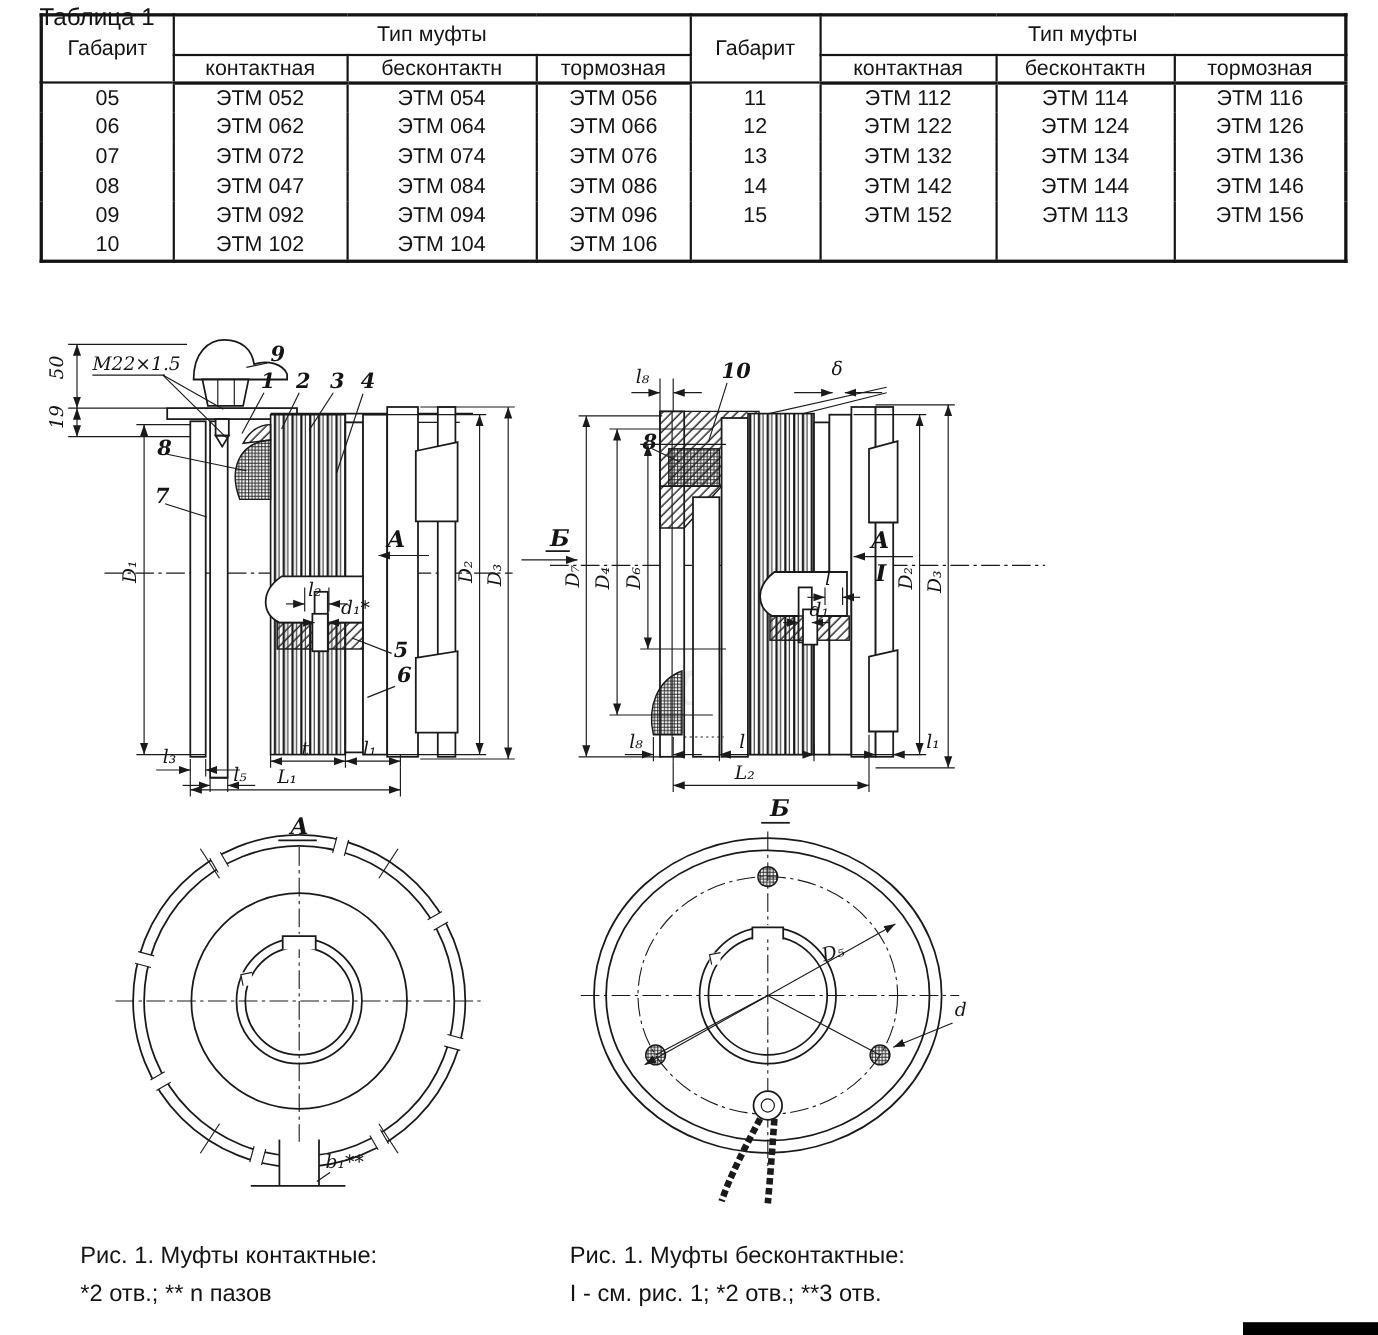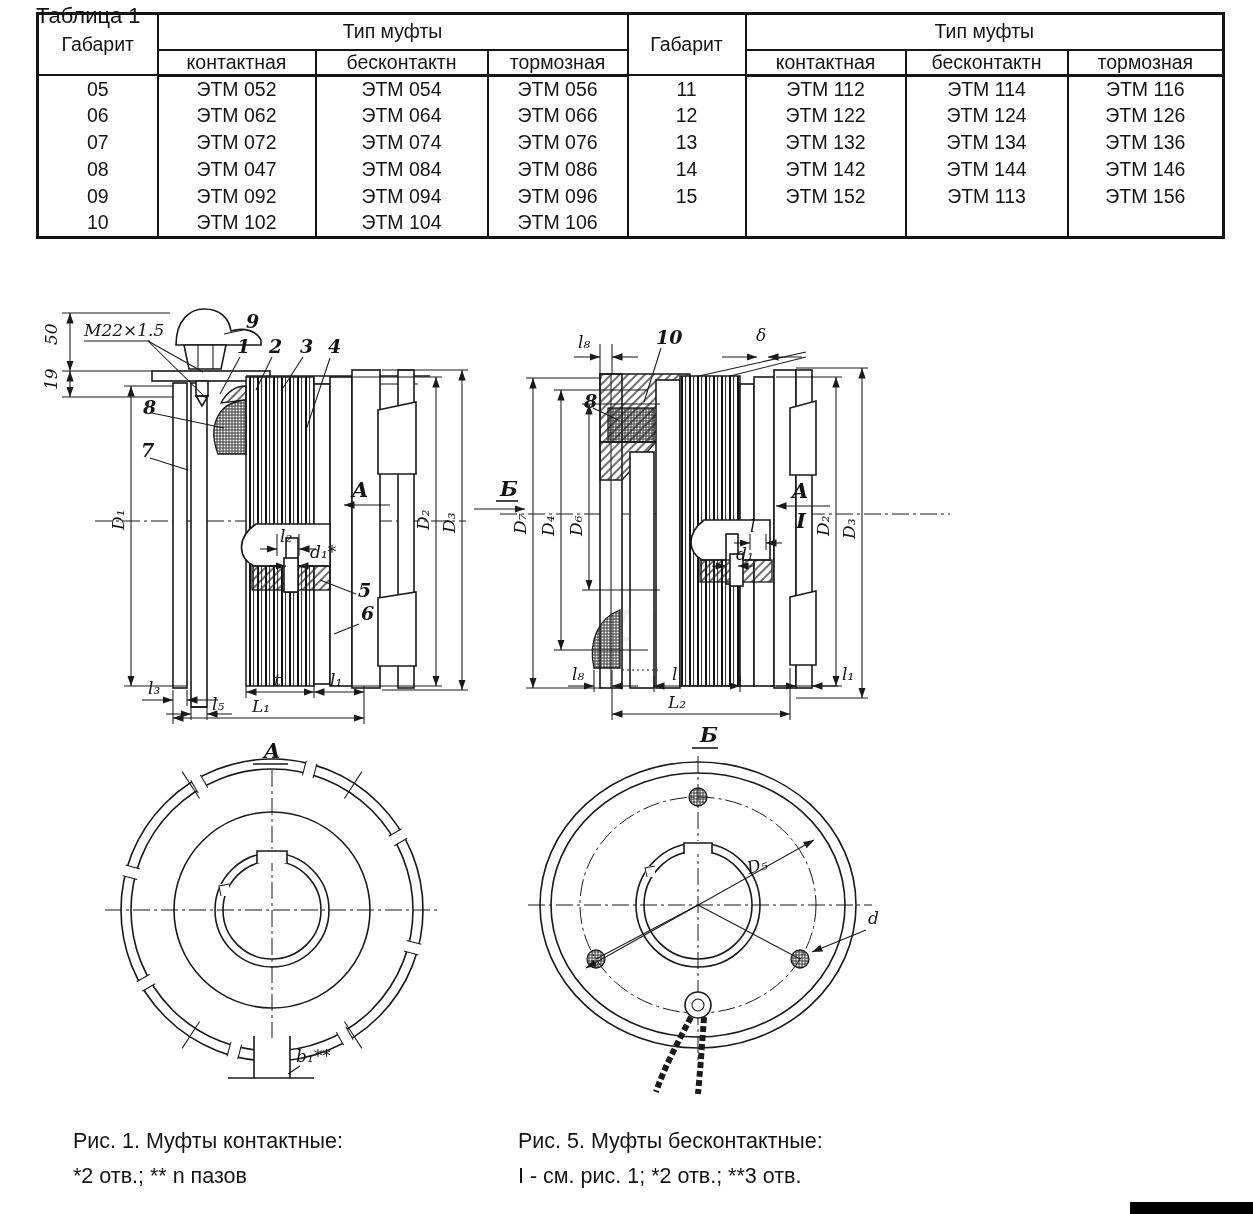--- a/index.html
+++ b/index.html
@@ -463,7 +463,7 @@
   <div>*2 отв.; ** n пазов</div>
 </div>
 <div class="cap cap2">
-  <div>Рис. 5. Муфты бесконтактные:</div>
+  <div>Рис. 1. Муфты бесконтактные:</div>
   <div>I - см. рис. 1; *2 отв.; **3 отв.</div>
 </div>
 

